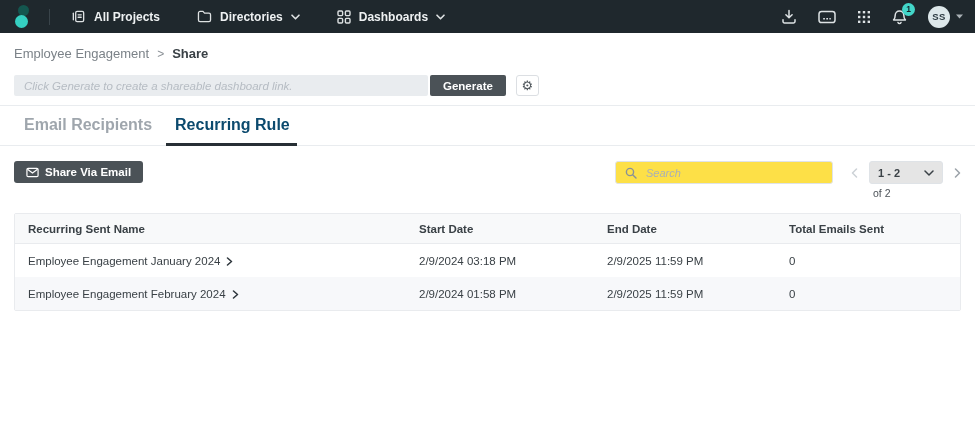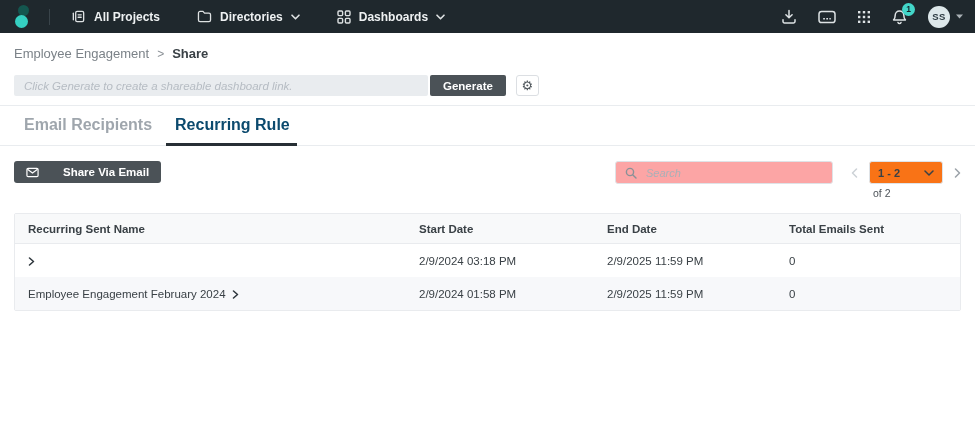--- a/index.html
+++ b/index.html
@@ -43,7 +43,7 @@
   .tab.active::after { content:""; position:absolute; left:-7px; right:-5px; bottom:-1px; height:3px; background:#272f35; }
   
   .toolbar { margin-top:15px; display:flex; align-items:flex-start; }
-  .btn-share { display:flex; align-items:center; gap:24px; height:22px; background:#4b5257; color:#fff; border:0; border-radius:3px; font-size:11.5px; font-weight:700; padding:0 12px; font-family:inherit; cursor:pointer; }
+  .btn-share { display:flex; align-items:center; gap:6px; height:22px; background:#4b5257; color:#fff; border:0; border-radius:3px; font-size:11.5px; font-weight:700; padding:0 12px; font-family:inherit; cursor:pointer; }
   .toolbar-right { margin-left:auto; display:flex; align-items:flex-start; gap:18px; }
   .search-box { width:218px; height:23px; border:1px solid #dfe3e7; border-radius:3px; display:flex; align-items:center; padding:0 9px; gap:7px; color:#8a9197; background:#fca5a5; }
   .search-input { border:0; outline:0; flex:1; font-family:inherit; font-size:11px; color:#3a4146; background:transparent; min-width:0; }

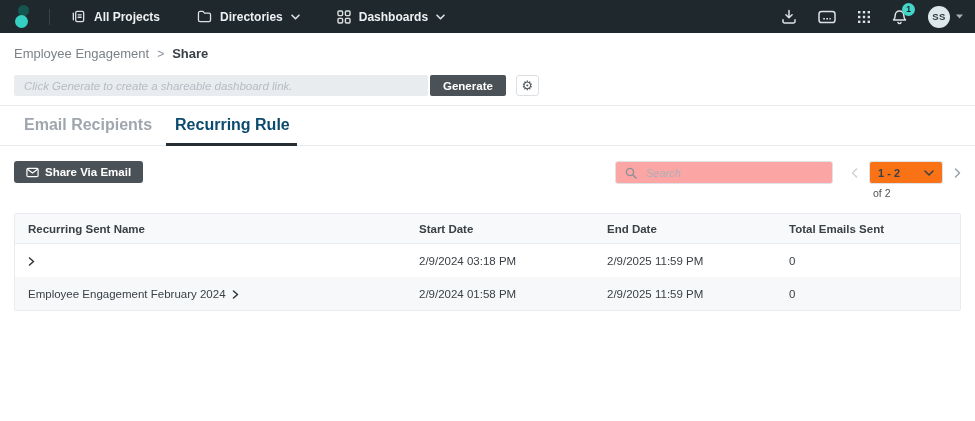--- a/index.html
+++ b/index.html
@@ -45,7 +45,7 @@
   .toolbar { margin-top:15px; display:flex; align-items:flex-start; }
   .btn-share { display:flex; align-items:center; gap:6px; height:22px; background:#4b5257; color:#fff; border:0; border-radius:3px; font-size:11.5px; font-weight:700; padding:0 12px; font-family:inherit; cursor:pointer; }
   .toolbar-right { margin-left:auto; display:flex; align-items:flex-start; gap:18px; }
-  .search-box { width:218px; height:23px; border:1px solid #dfe3e7; border-radius:3px; display:flex; align-items:center; padding:0 9px; gap:7px; color:#8a9197; background:#fca5a5; }
+  .search-box { width:218px; height:23px; border:1px solid #dfe3e7; border-radius:3px; display:flex; align-items:center; padding:0 9px; gap:7px; color:#8a9197; background:#fde047; }
   .search-input { border:0; outline:0; flex:1; font-family:inherit; font-size:11px; color:#3a4146; background:transparent; min-width:0; }
   .search-input::placeholder { color:#a9b0b7; font-style:italic; }
   .pager { display:flex; align-items:flex-start; gap:11px; }

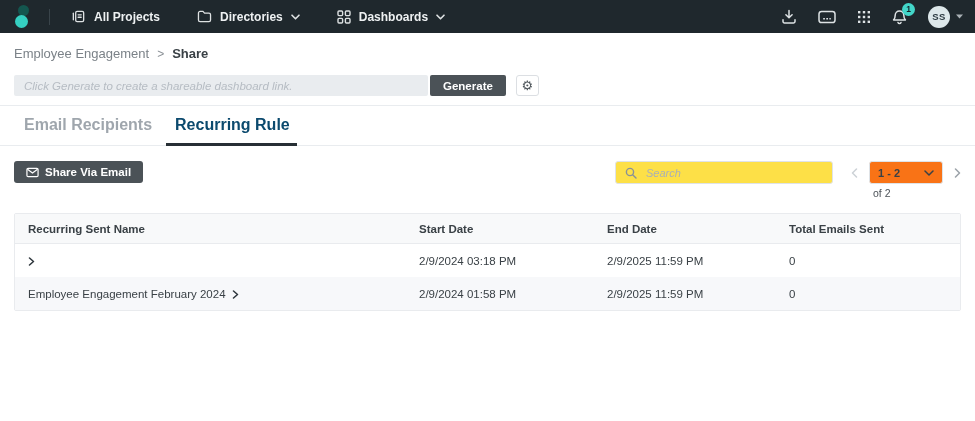--- a/index.html
+++ b/index.html
@@ -53,7 +53,7 @@
   .pg-left { color:#ccd1d6; }
   .pg-right { color:#9aa1a8; }
   .pg-select-wrap { position:relative; }
-  .pg-select { width:74px; height:23px; border:1px solid #dfe3e7; border-radius:3px; display:flex; align-items:center; justify-content:space-between; padding:0 8px; font-size:11px; font-weight:600; color:#3a4146; background:#f97316; cursor:pointer; }
+  .pg-select { width:74px; height:23px; border:1px solid #dfe3e7; border-radius:3px; display:flex; align-items:center; justify-content:space-between; padding:0 8px; font-size:11px; font-weight:600; color:#3a4146; background:#e5e5e5; cursor:pointer; }
   .pg-total { margin-top:3px; padding-left:4px; font-size:10.5px; color:#4d5359; }
   
   .table { margin-top:14px; border:1px solid #e9ebee; border-radius:2px; }

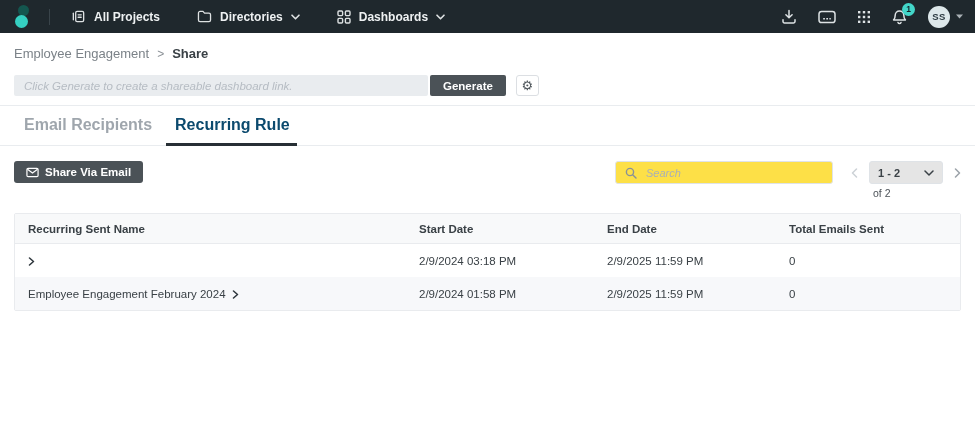--- a/index.html
+++ b/index.html
@@ -245,6 +245,7 @@
 
     <div class="t-row">
       <div class="c1">
+        <span>Employee Engagement January 2024</span>
         <span class="row-chevron">
           <svg width="7" height="9" viewBox="0 0 7 9" fill="none" stroke="#2d353b" stroke-width="1.5" stroke-linecap="round" stroke-linejoin="round">
               <path d="M1.5 1 L5.5 4.5 L1.5 8"></path>

